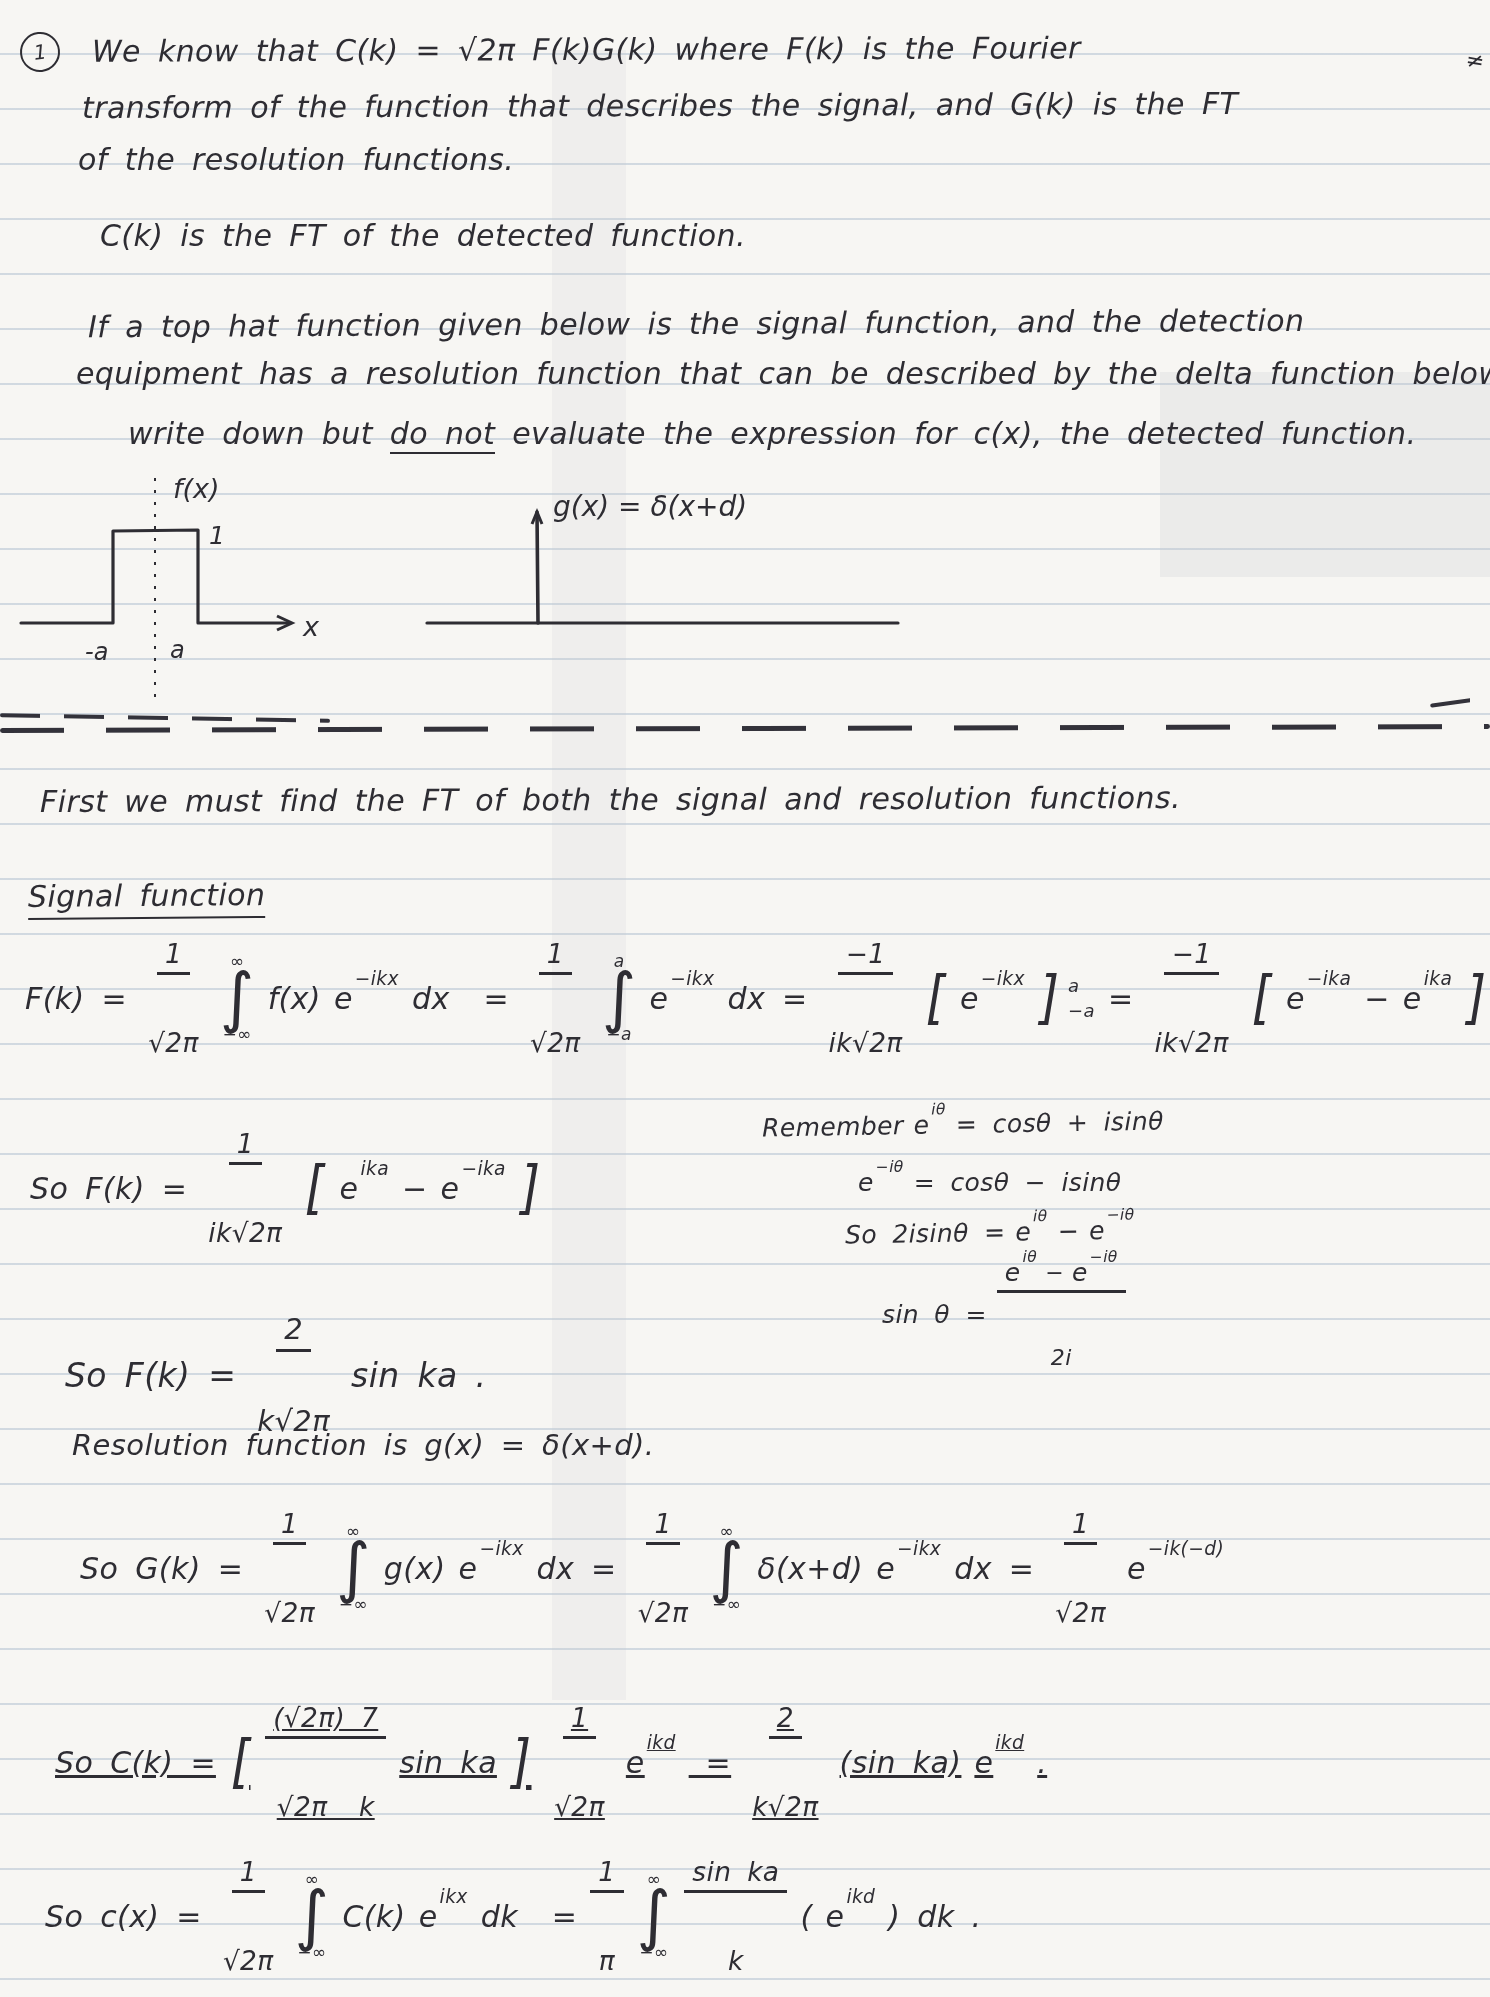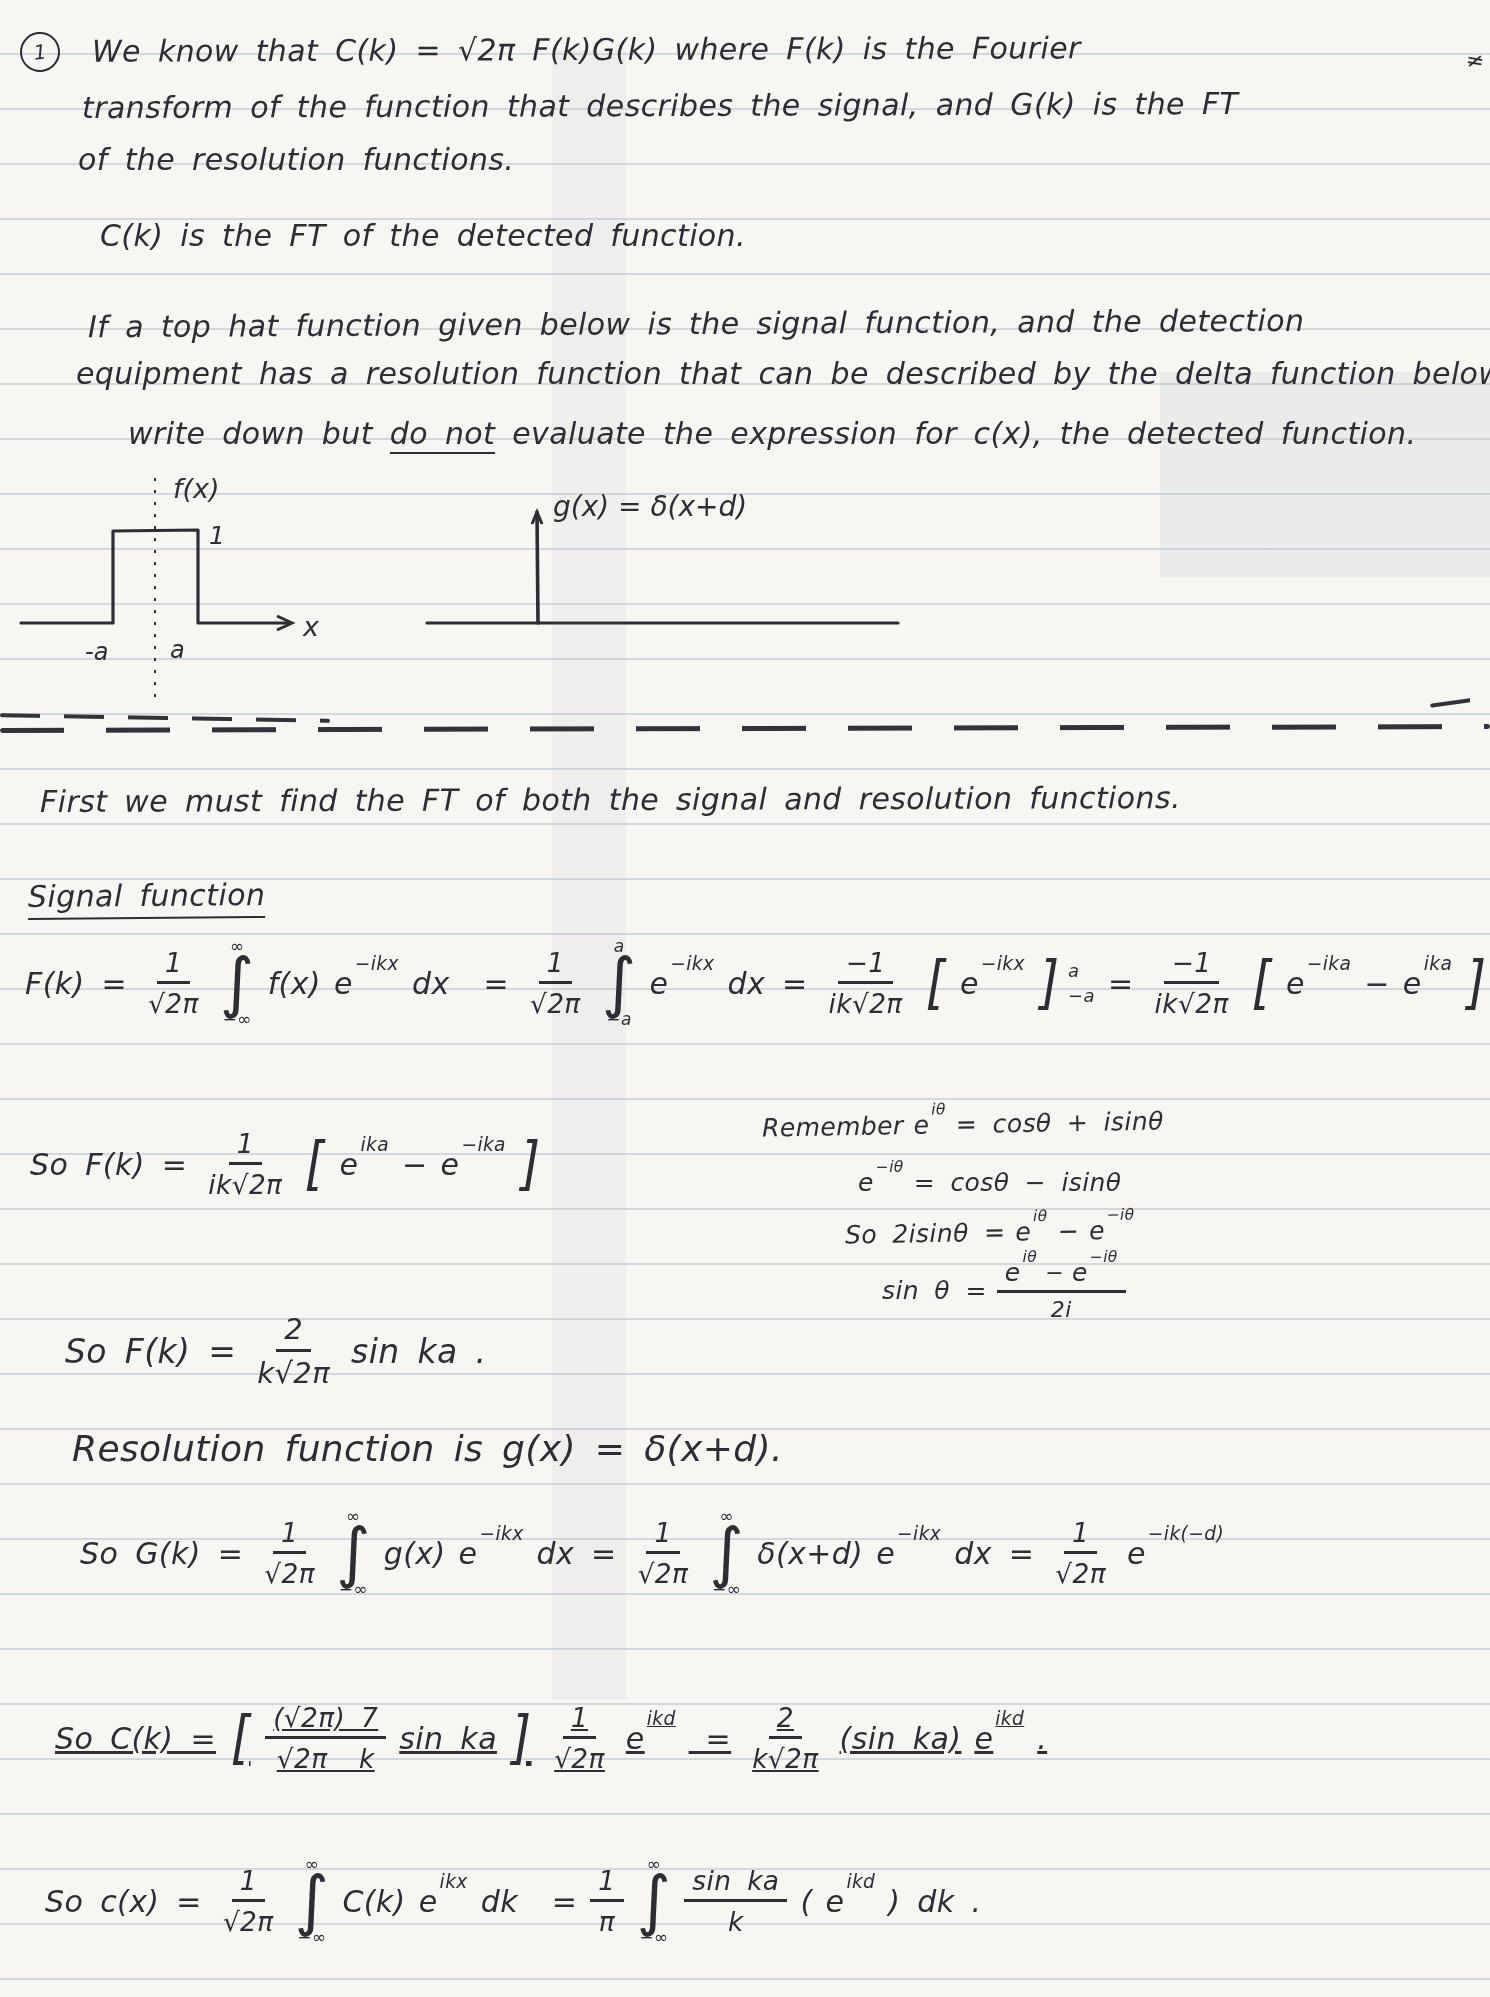--- a/index.html
+++ b/index.html
@@ -38,7 +38,7 @@
   .m-txt{white-space:pre;}
   .m-frac{display:inline-flex;flex-direction:column;align-items:center;}
   .m-num{padding:0 8px 3px 8px;border-bottom:3px solid #2e2d33;display:inline-flex;gap:8px;align-items:center;}
-  .m-den{padding:4px 8px 0 8px;display:inline-flex;gap:8px;align-items:flex-end;}
+  .m-den{padding:4px 8px 0 8px;display:inline-flex;gap:8px;align-items:flex-end;margin-top:48px;}
   .m-num .m-txt,.m-den .m-txt{font-size:.88em;}
   .m-int{display:inline-flex;flex-direction:column;align-items:center;line-height:1;}
   .m-int-u,.m-int-l{font-size:17px;}

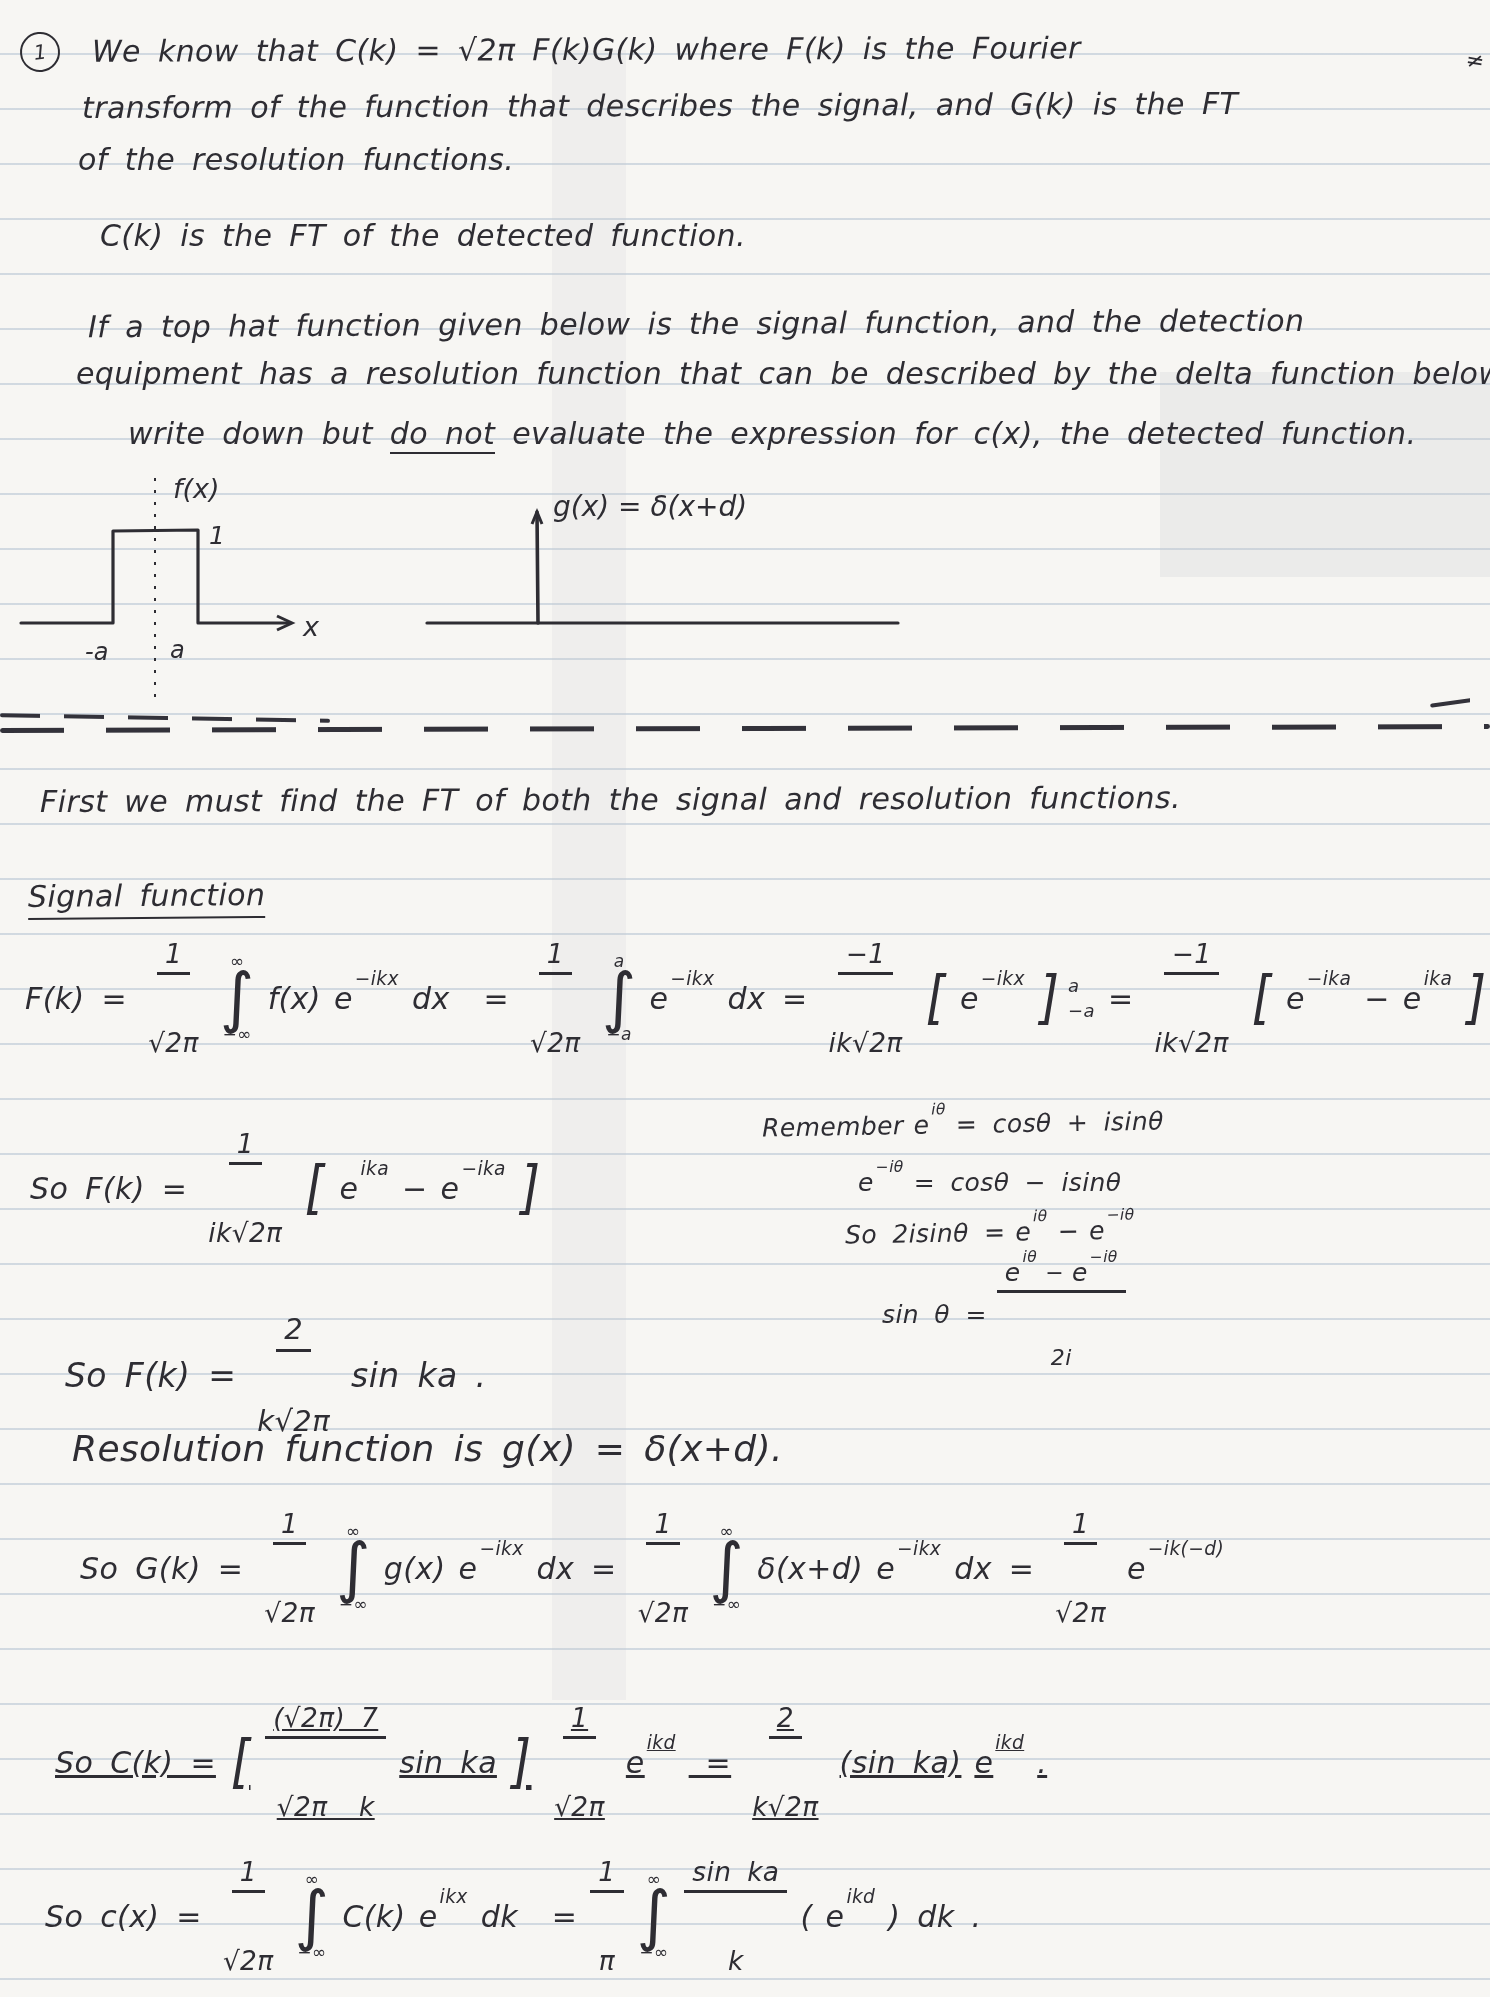--- a/index.html
+++ b/index.html
@@ -262,7 +262,7 @@
       <span class="m-txt">sin ka .</span>
     </div>
 
-  <div class="abs hw line" style="left:72px;top:1428px;font-size:36px;">Resolution function is  g(x) = δ(x+d).</div>
+  <div class="abs hw line" style="left:72px;top:1428px;font-size:29px;">Resolution function is  g(x) = δ(x+d).</div>
 
   <div class="abs hw math" style="left:80px;top:1508px;">
       <span class="m-txt">So G(k) =</span>

